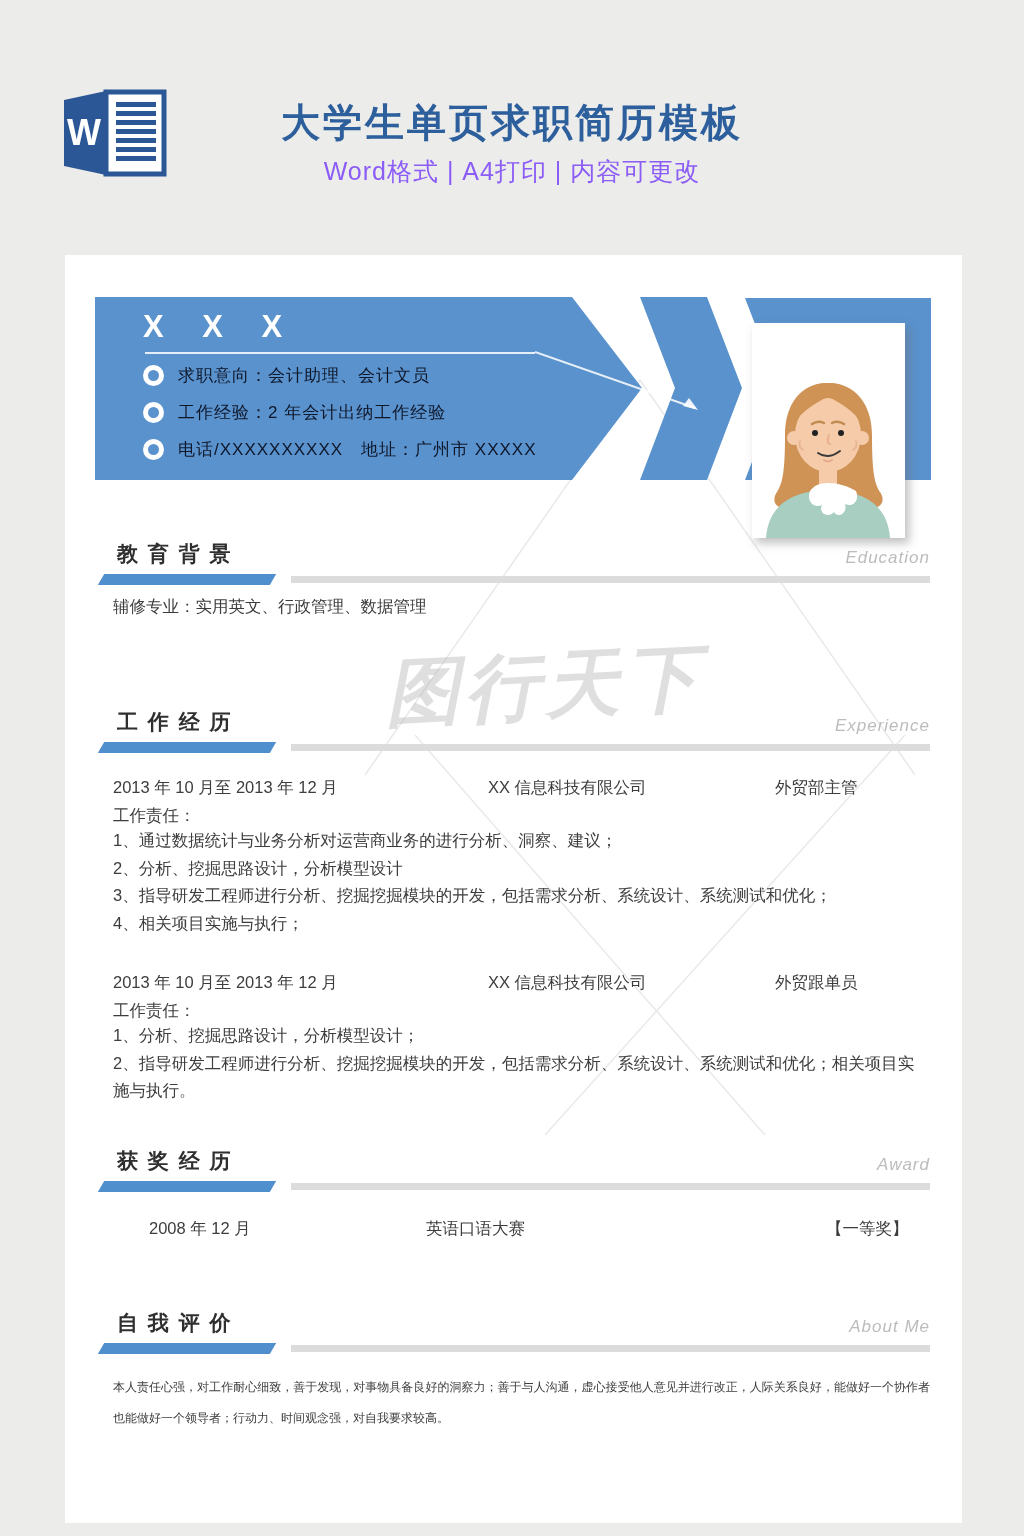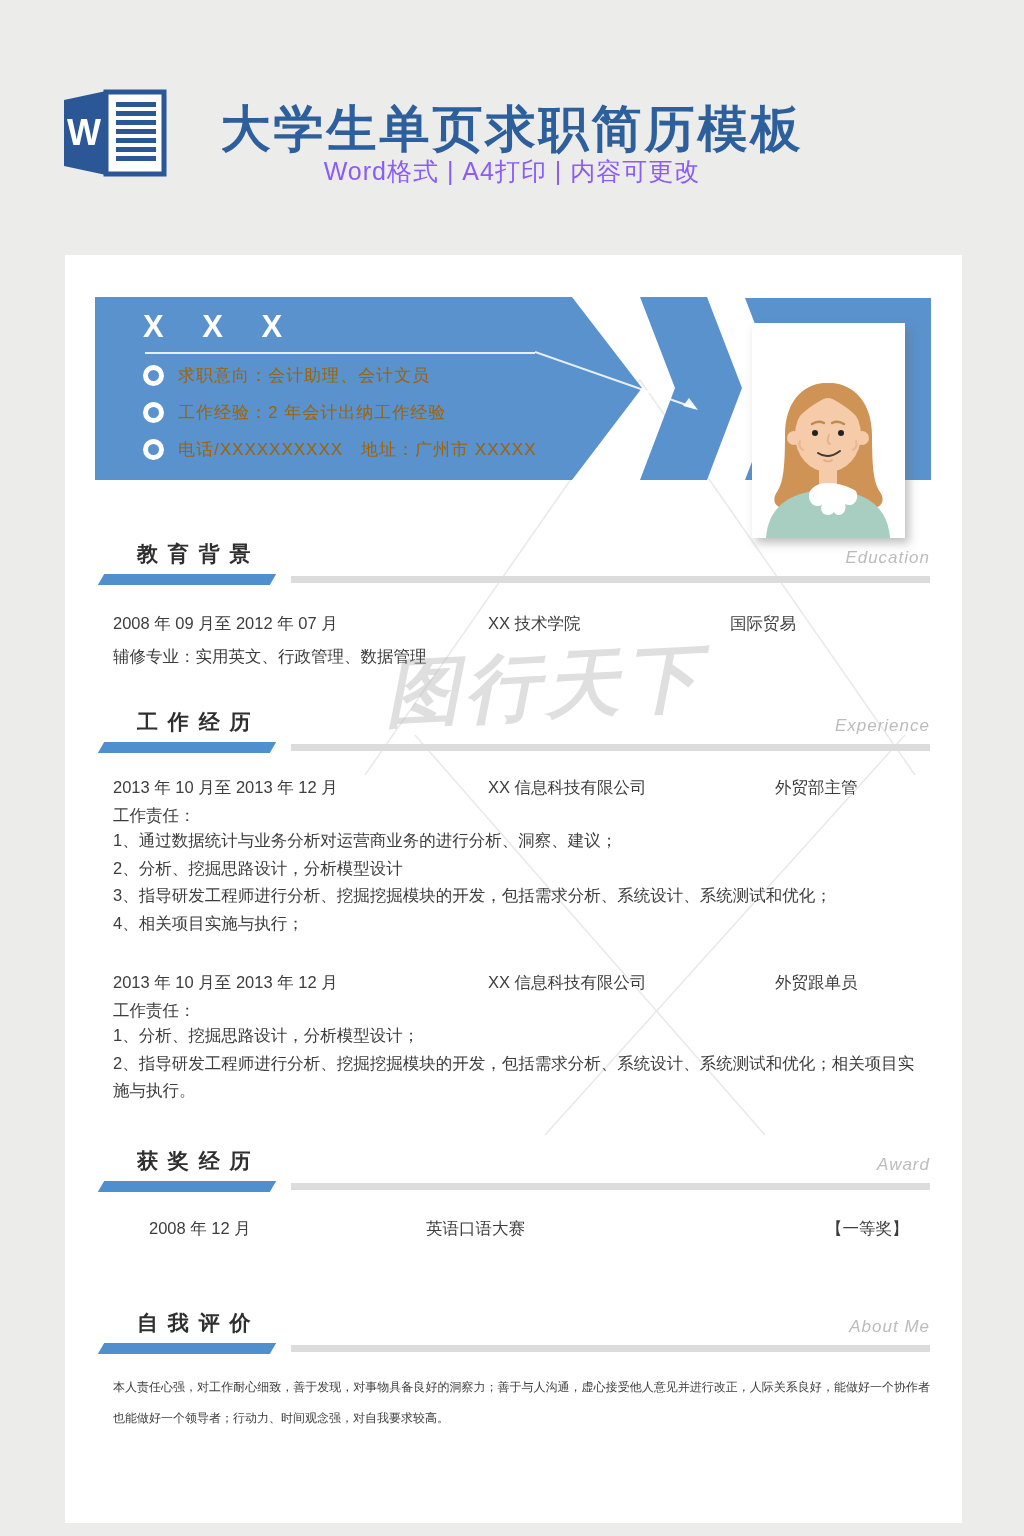--- a/index.html
+++ b/index.html
@@ -9,7 +9,7 @@
   
   .word-icon{position:absolute;left:58px;top:86px;width:116px;height:100px;}
   .hd-title{position:absolute;top:96px;left:0;width:100%;text-align:center;
-            font-size:50px;font-weight:bold;color:#2d5f9d;letter-spacing:3px;}
+            font-size:39px;font-weight:bold;color:#2d5f9d;letter-spacing:3px;}
   .hd-sub{position:absolute;top:155px;left:0;width:100%;text-align:center;
           font-size:25px;color:#8b5cf6;letter-spacing:1px;}
 

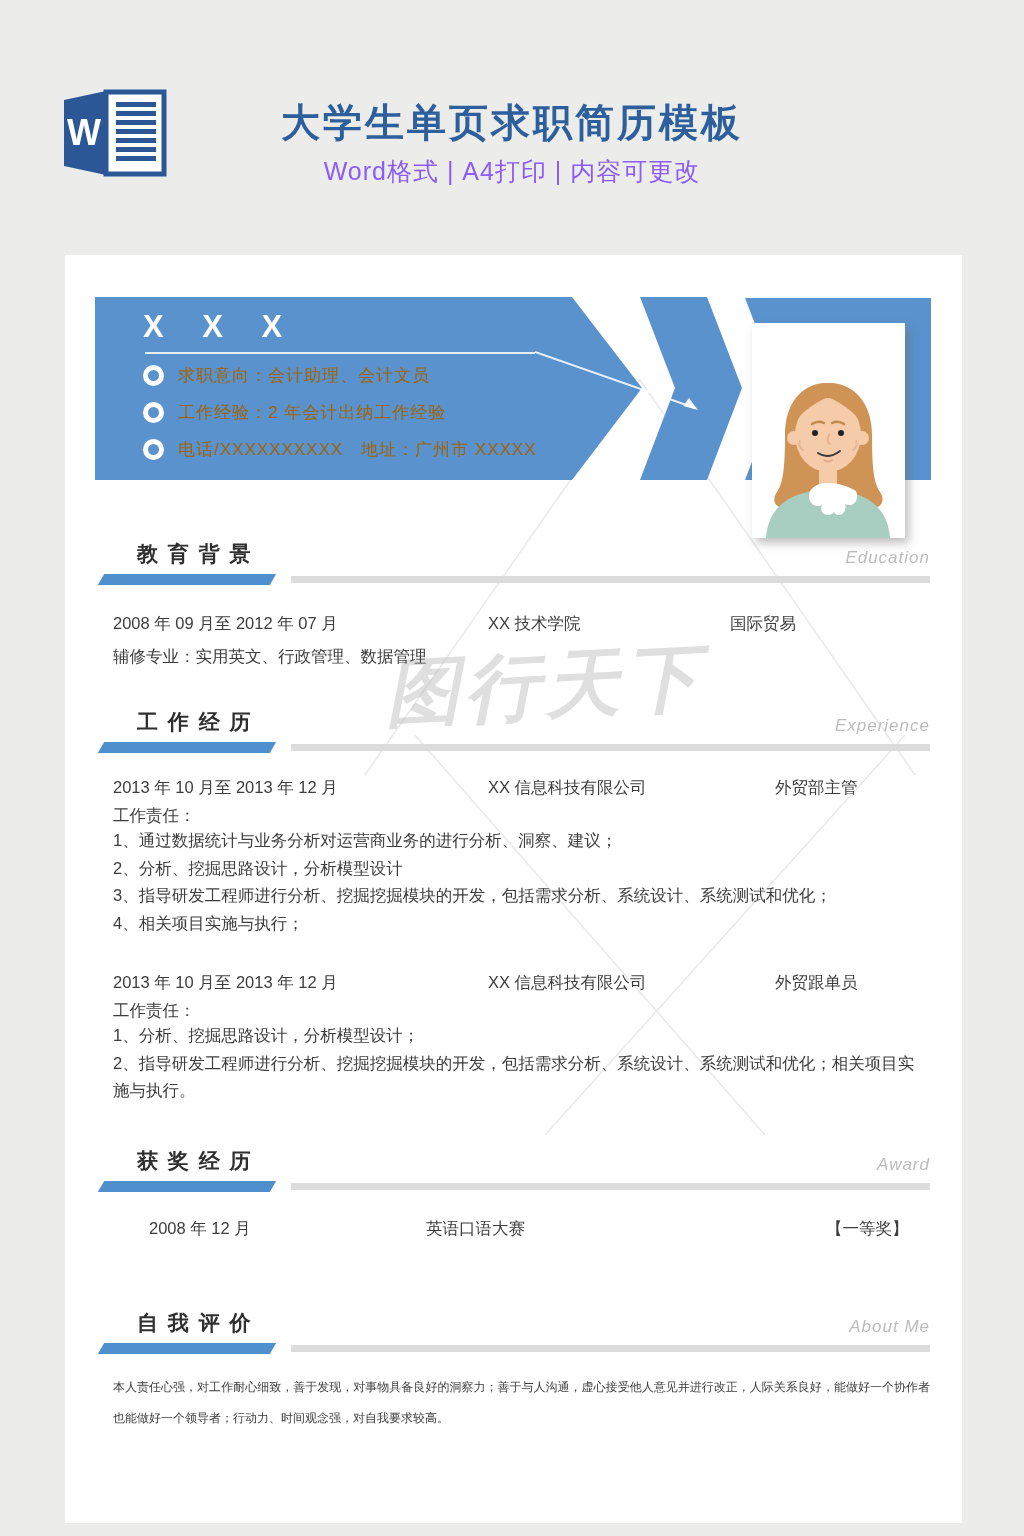--- a/index.html
+++ b/index.html
@@ -33,7 +33,7 @@
   .ban-underline{position:absolute;left:80px;top:97px;width:390px;height:2px;background:rgba(255,255,255,0.85);z-index:3;}
   .ban-arrow{position:absolute;left:470px;top:96px;width:180px;height:75px;z-index:3;}
   .ban-bullets{position:absolute;left:78px;top:102px;z-index:3;}
-  .bullet{display:flex;align-items:center;height:37px;gap:14px;font-size:17px;color:#a16207;letter-spacing:1px;}
+  .bullet{display:flex;align-items:center;height:37px;gap:14px;font-size:17px;color:#0f172a;letter-spacing:1px;}
   .ring{width:11px;height:11px;border:5px solid #ffffff;border-radius:50%;flex:0 0 auto;}
 
   

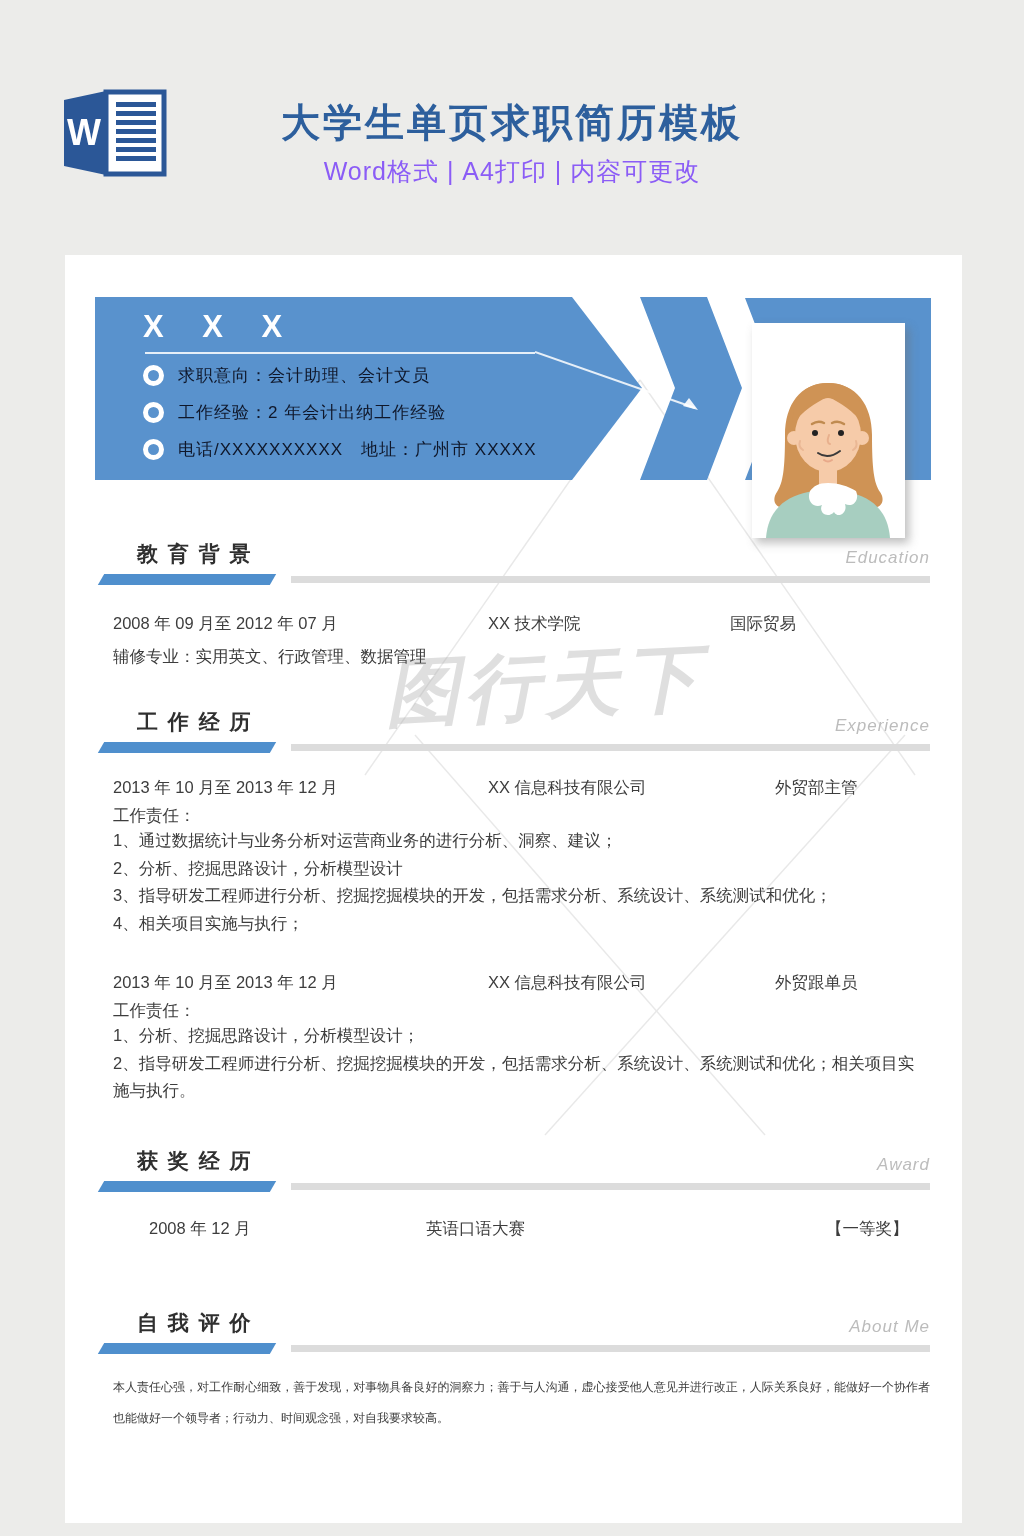--- a/index.html
+++ b/index.html
@@ -43,7 +43,7 @@
   
   .sec{position:absolute;left:48px;width:817px;z-index:2;color:#3d3d3d;}
   .sec-head{display:flex;justify-content:space-between;align-items:flex-end;height:30px;}
-  .sec-title{font-size:21px;color:#2f2f2f;font-weight:600;letter-spacing:2px;margin-left:24px;}
+  .sec-title{font-size:21px;color:#2f2f2f;font-weight:600;letter-spacing:2px;margin-left:4px;}
   .sec-eng{font-size:17px;color:#bcbcbc;font-style:italic;letter-spacing:1px;}
   .bars{display:flex;align-items:center;margin-top:6px;height:11px;}
   .bar-blue{width:172px;height:11px;background:#4f8fcd;transform:skewX(-30deg);margin-left:-12px;flex:0 0 auto;}

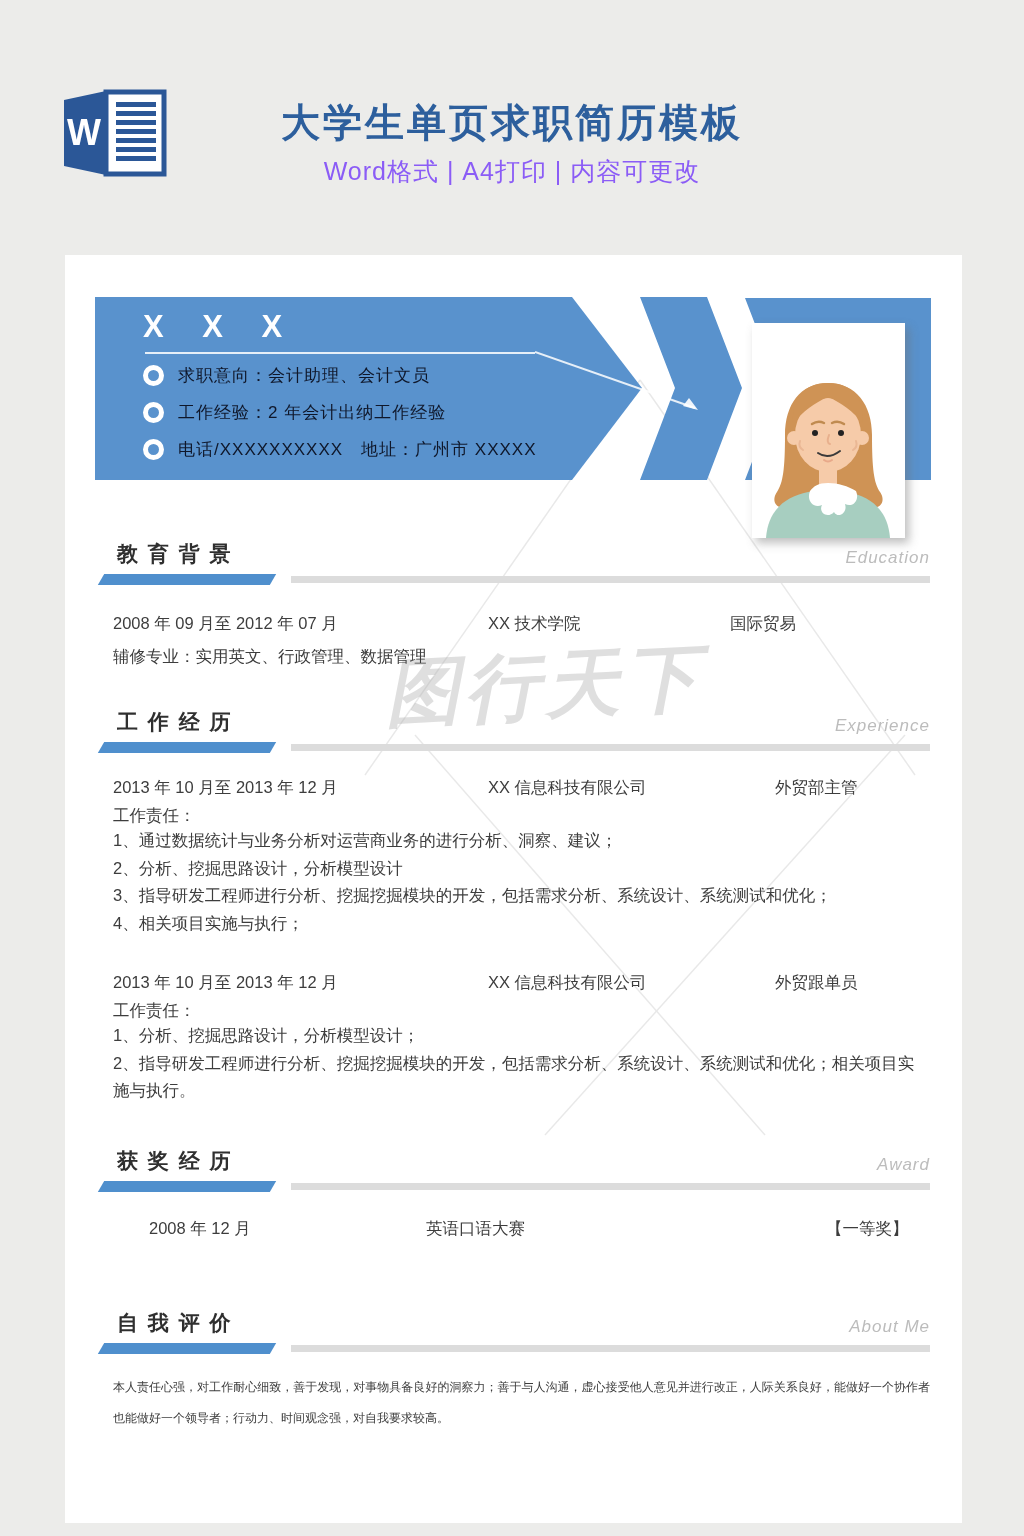--- a/index.html
+++ b/index.html
@@ -167,11 +167,6 @@
         <div class="bar-blue"></div>
         <div class="bar-gray"></div>
       </div>
-      <div class="row3 edu-row">
-        <span class="c1">2008 年 09 月至 2012 年 07 月</span>
-        <span class="edu-c2">XX 技术学院</span>
-        <span class="c3">国际贸易</span>
-      </div>
       <div class="edu-minor">辅修专业：实用英文、行政管理、数据管理</div>
     </div>
 

